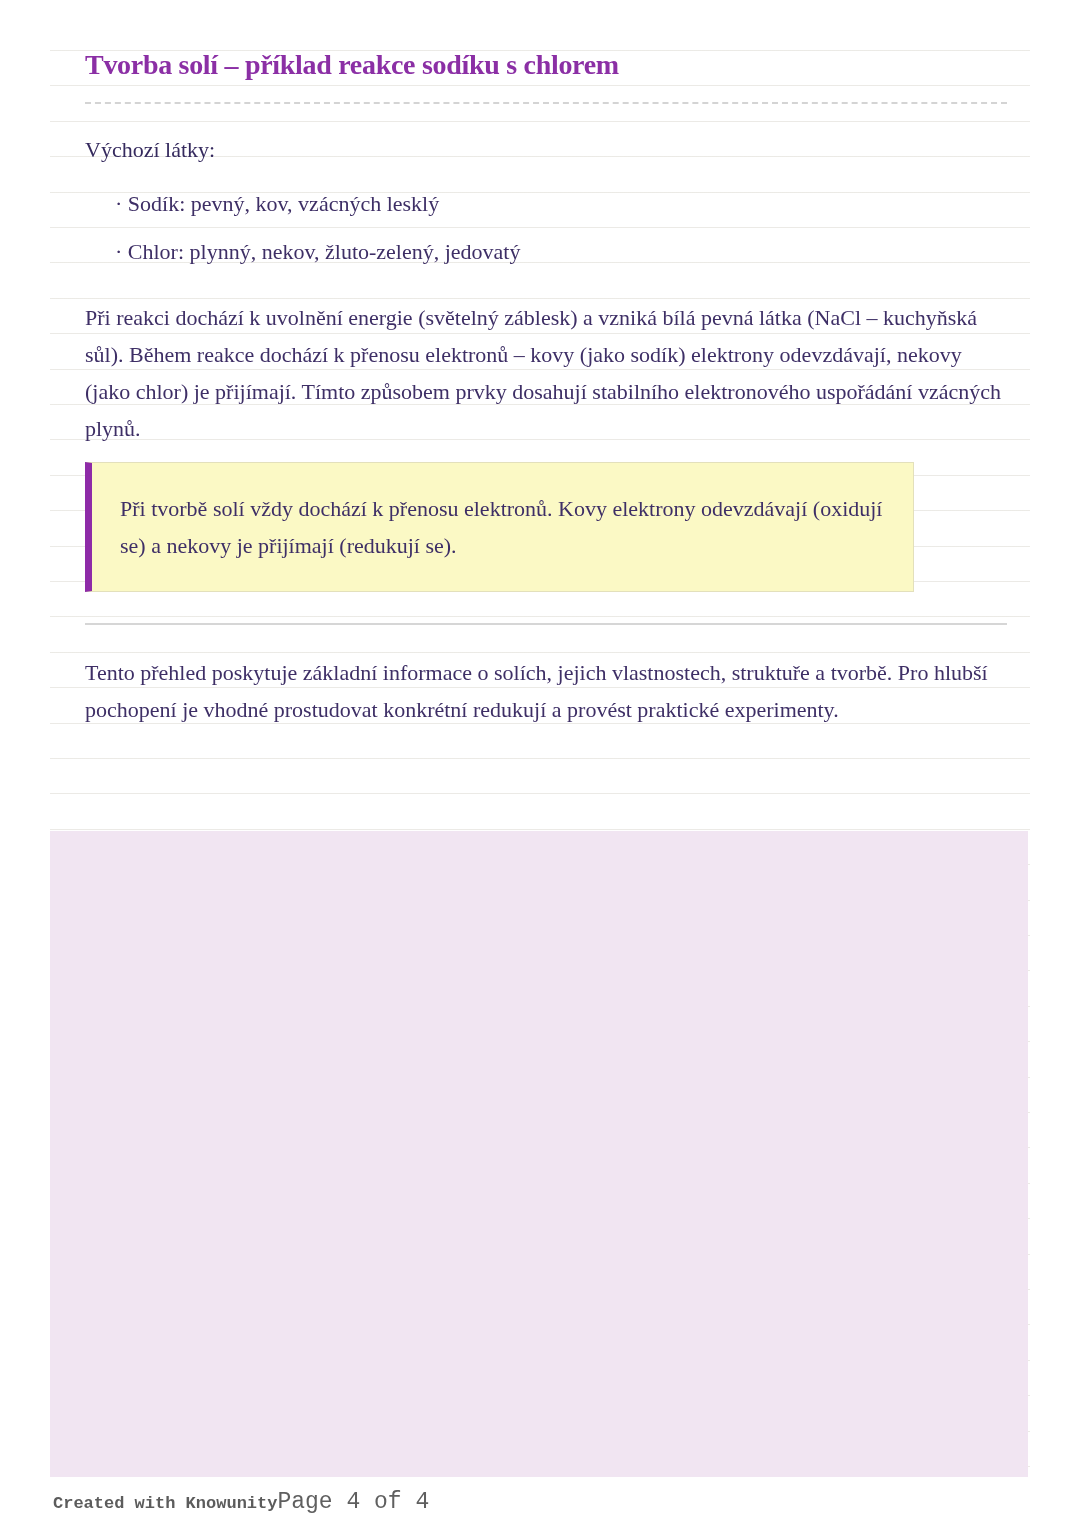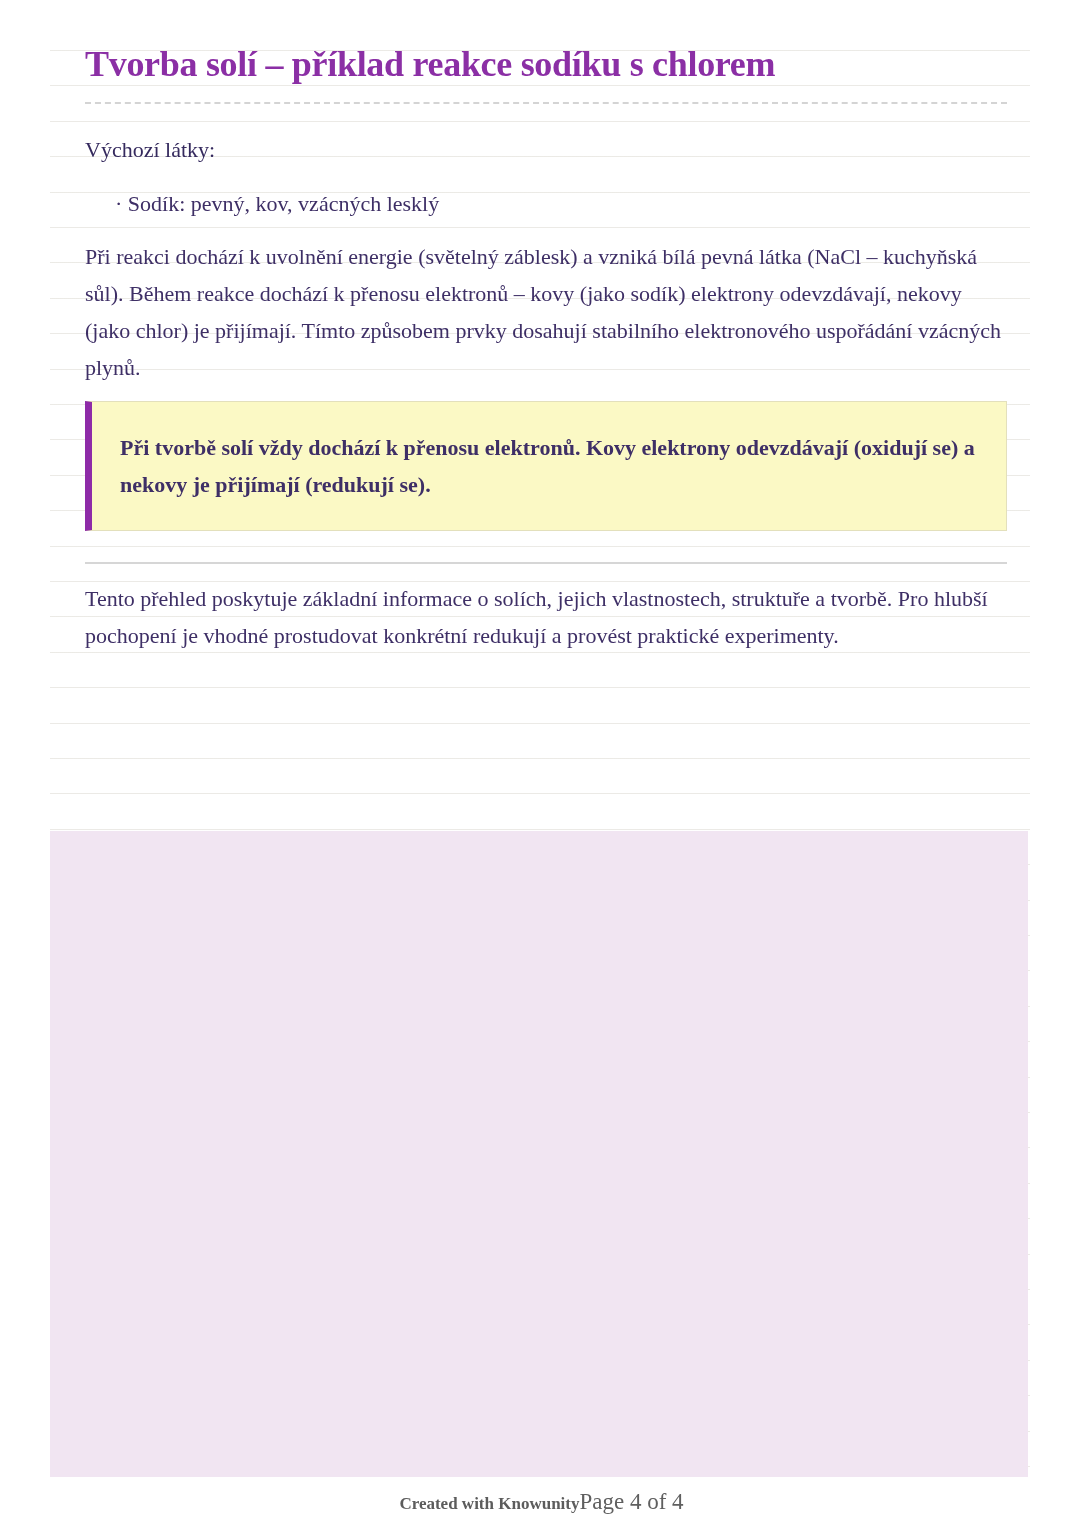--- a/index.html
+++ b/index.html
@@ -37,7 +37,7 @@
   h1.doc-title{
     margin:0;
     max-width:800px;
-    font-size:36px;
+    font-size:28px;
     line-height:49px;
     font-weight:bold;
     letter-spacing:-0.3px;

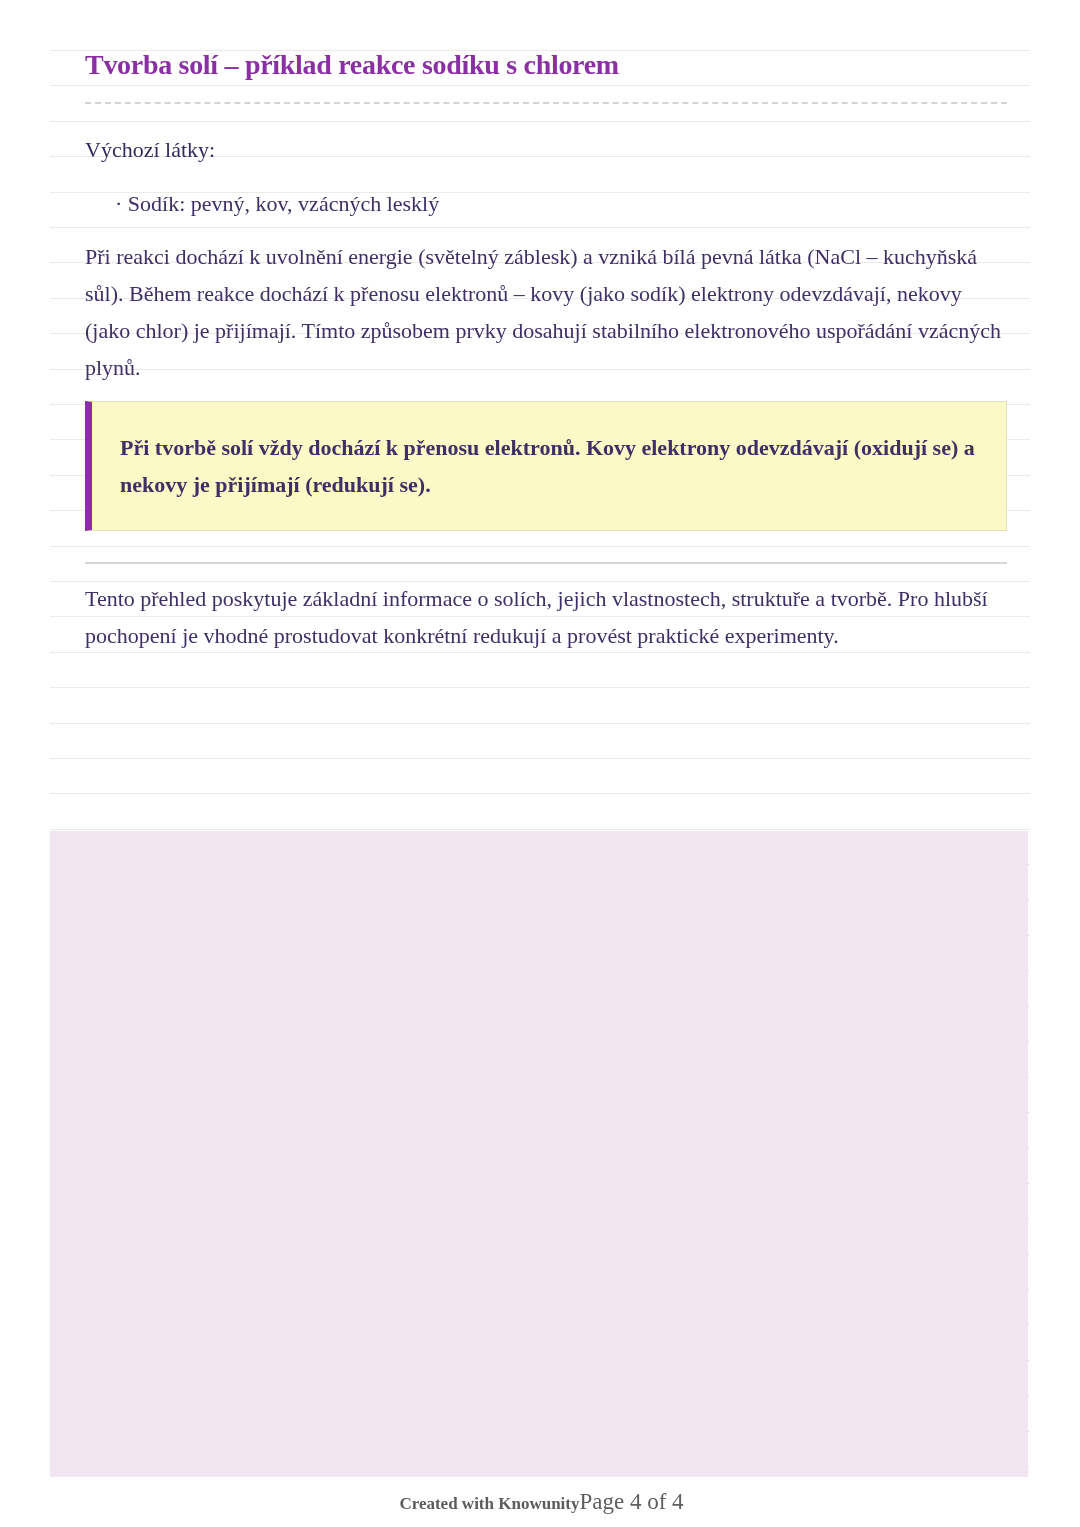--- a/index.html
+++ b/index.html
@@ -120,6 +120,7 @@
 
     <ul class="bullet-list">
       <li>Sodík: pevný, kov, vzácných lesklý</li>
+      <li>Chlor: plynný, nekov, žluto-zelený, jedovatý</li>
     </ul>
 
     <p class="body-paragraph">Při reakci dochází k uvolnění energie (světelný záblesk) a vzniká bílá pevná látka (NaCl – kuchyňská sůl). Během reakce dochází k přenosu elektronů – kovy (jako sodík) elektrony odevzdávají, nekovy (jako chlor) je přijímají. Tímto způsobem prvky dosahují stabilního elektronového uspořádání vzácných plynů.</p>

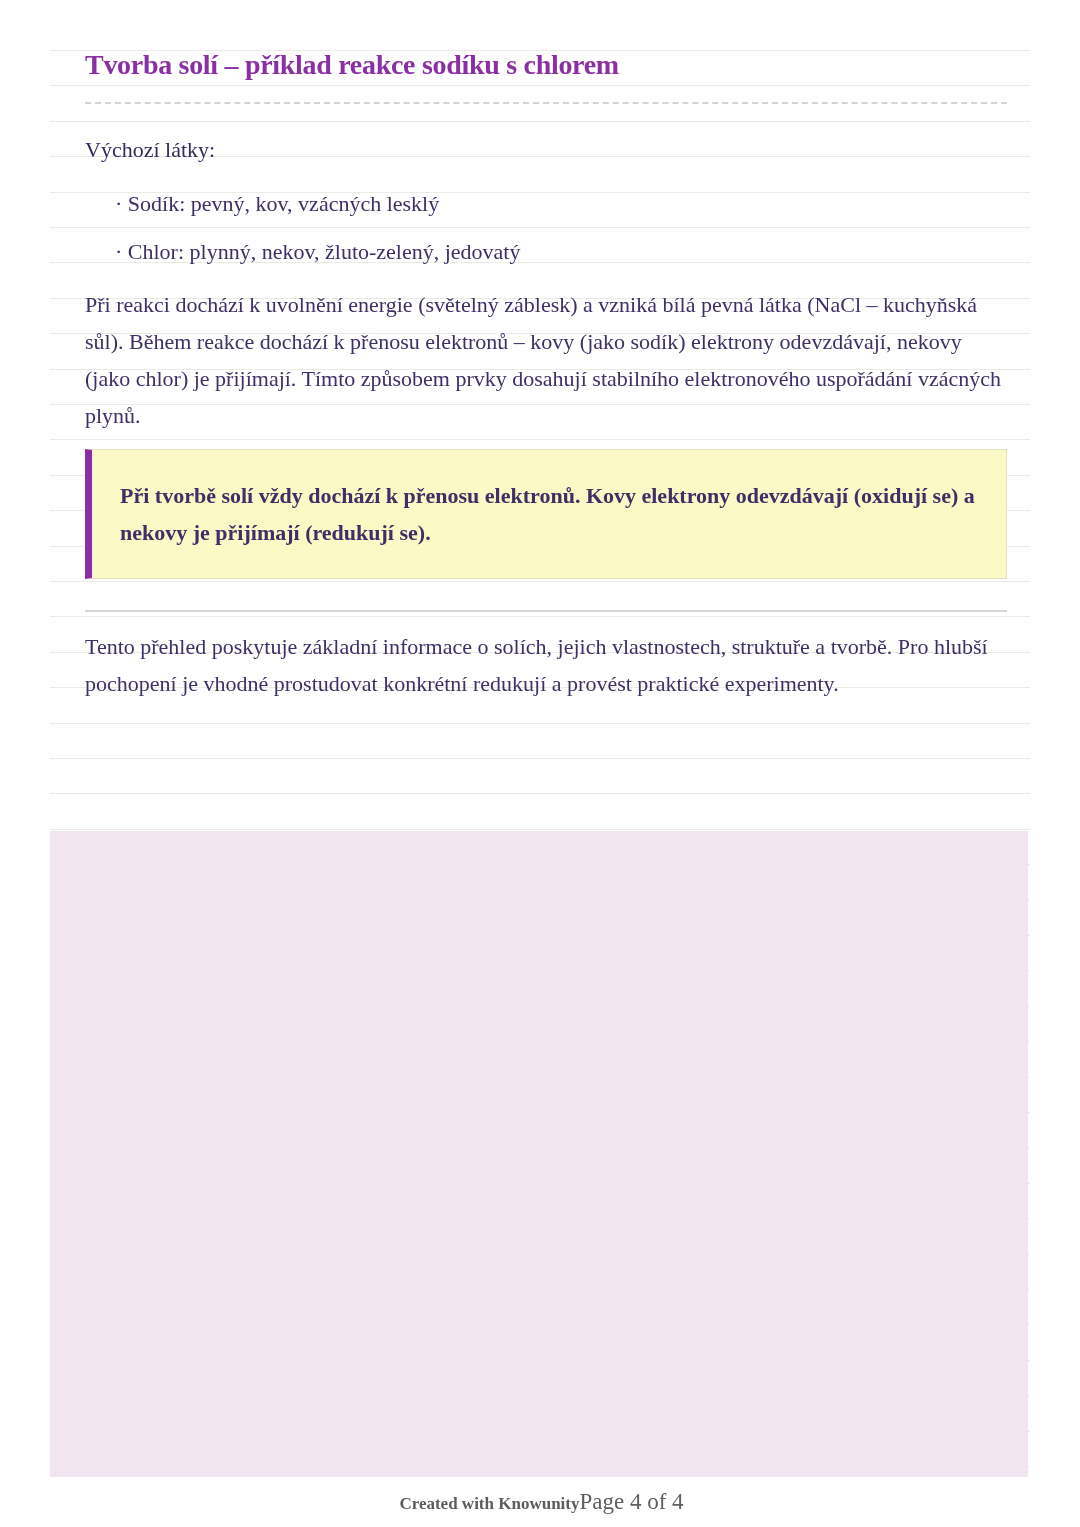--- a/index.html
+++ b/index.html
@@ -65,7 +65,7 @@
     content:"·\00a0";
   }
   p.body-paragraph{
-    margin:16px 0 0 0;
+    margin:29px 0 0 0;
   }
   .callout{
     margin-top:15px;

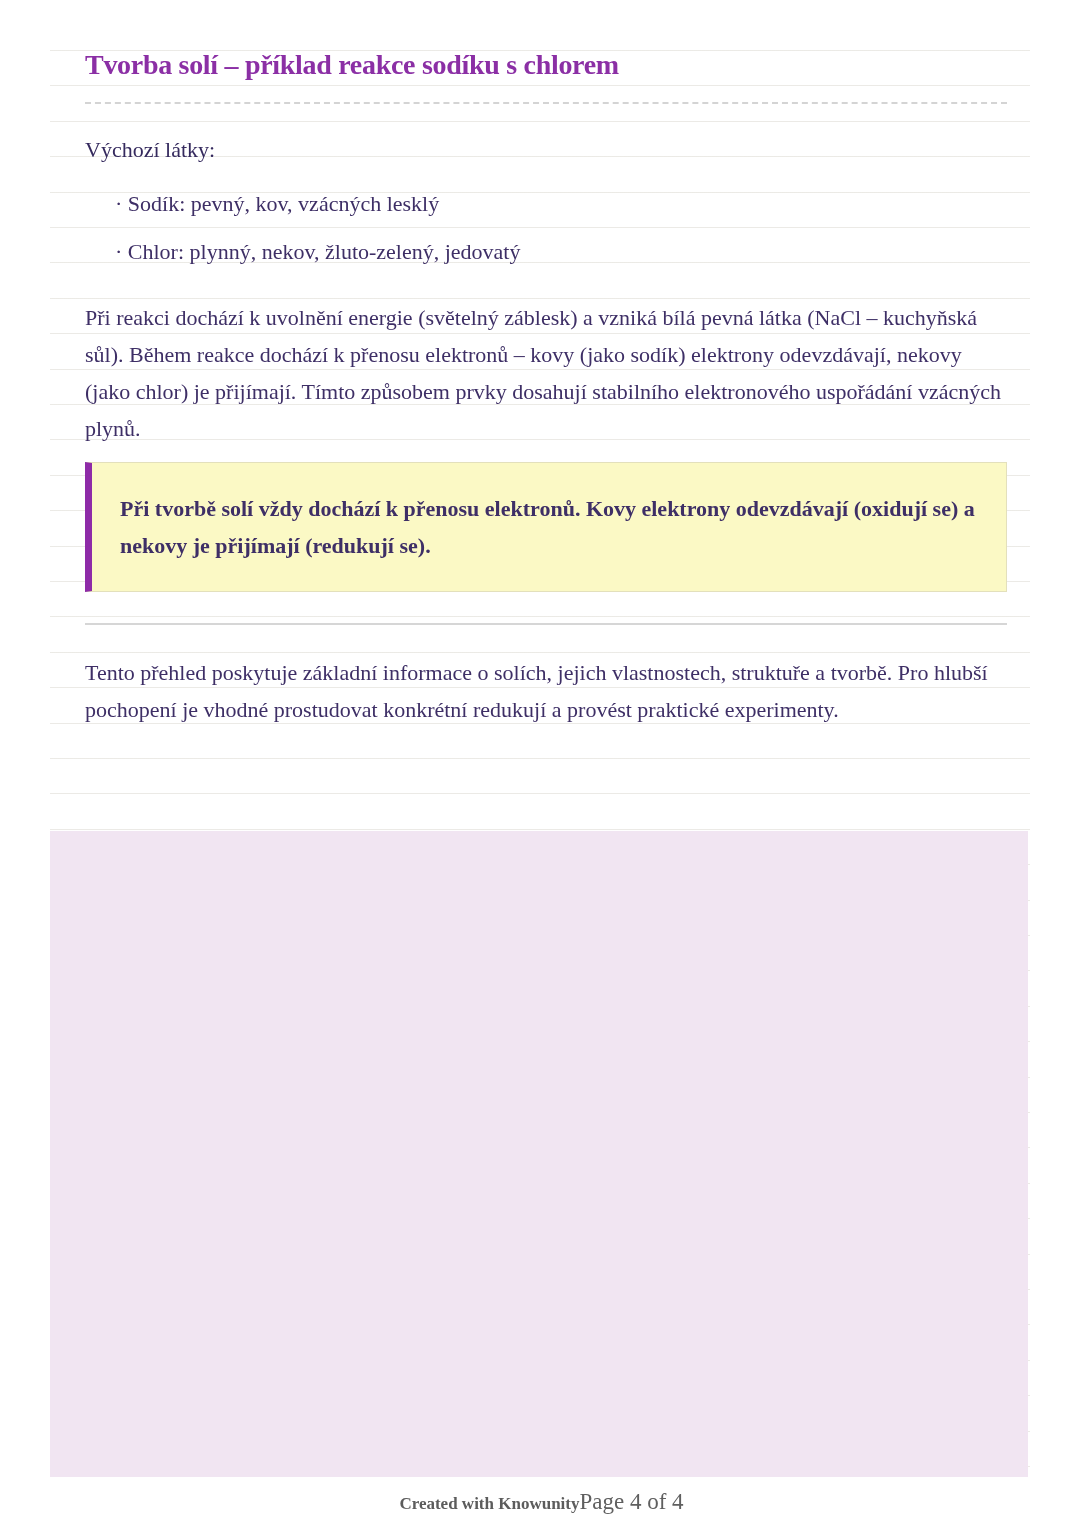--- a/index.html
+++ b/index.html
@@ -74,8 +74,7 @@
     border-left:7px solid #8e2ba8;
     padding:27px 28px;
     box-sizing:border-box;
-    width:922px;
-    font-weight:bold;
+    width:829px;
   }
   .divider{
     margin-top:31px;

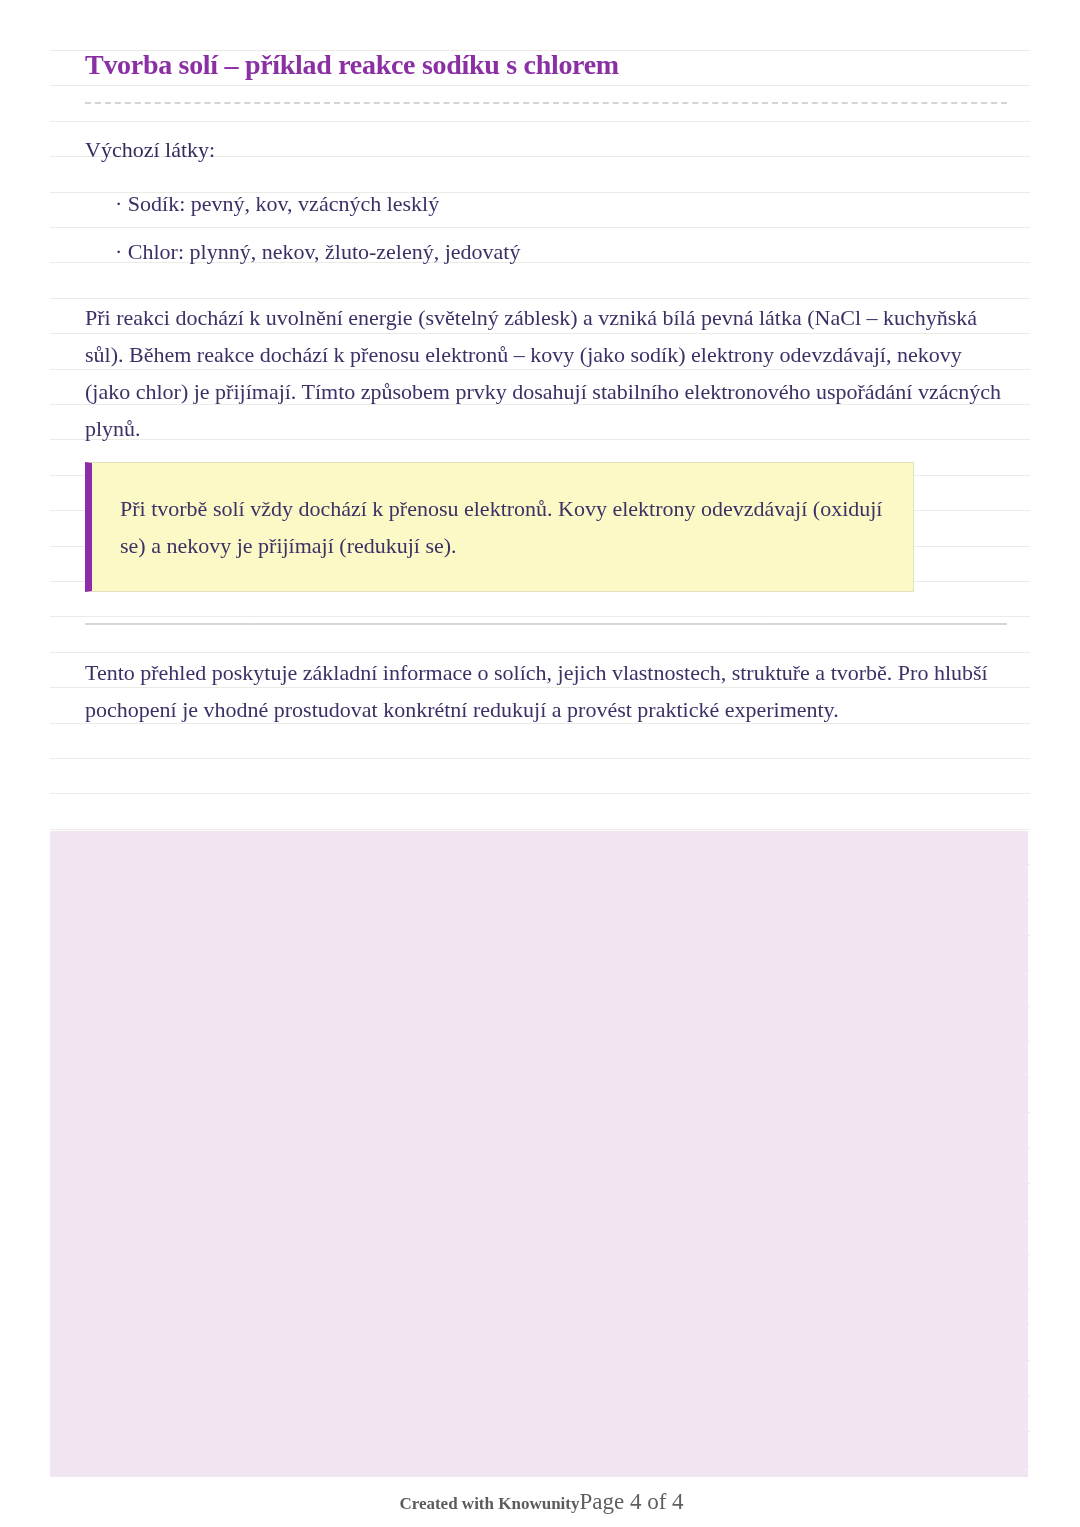--- a/index.html
+++ b/index.html
@@ -93,11 +93,12 @@
     position:absolute;
     left:53px; right:50px; top:1489px;
     display:flex;
-    justify-content:center;
+    justify-content:flex-start;
     align-items:baseline;
     z-index:1;
     font-size:17px;
     color:#5c5c5c;
+    font-family:Liberation Mono, monospace;
   }
   .footer .credit{font-weight:bold;}
   .footer .page-num{font-size:23px;font-weight:normal;color:#5f5f5f;}

